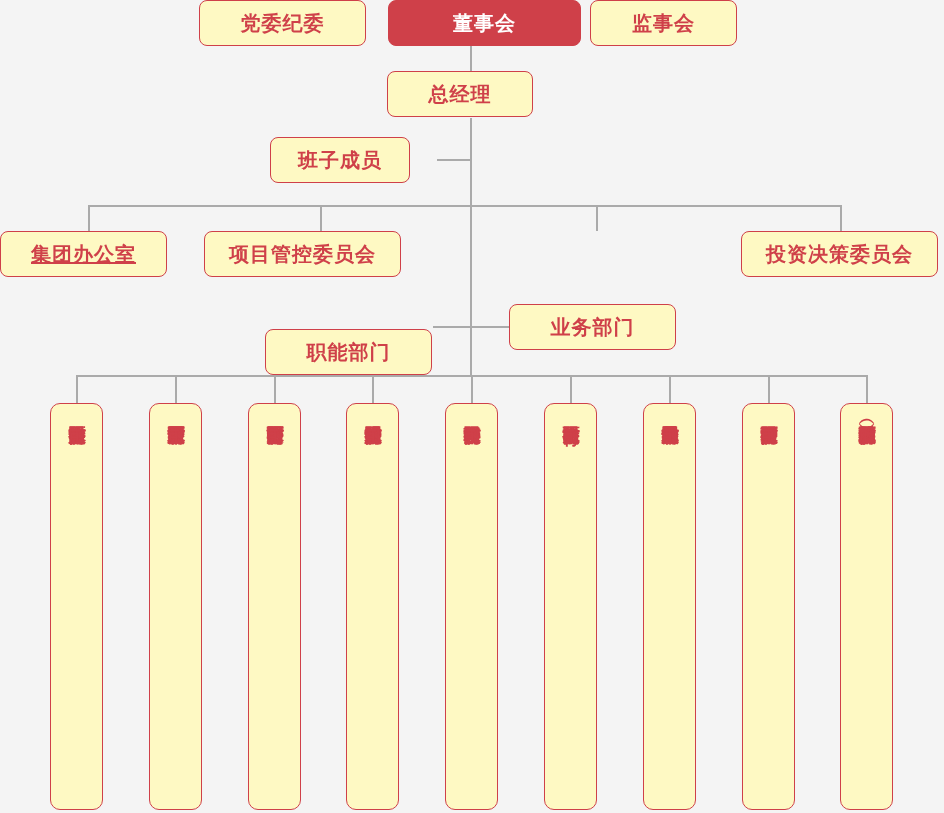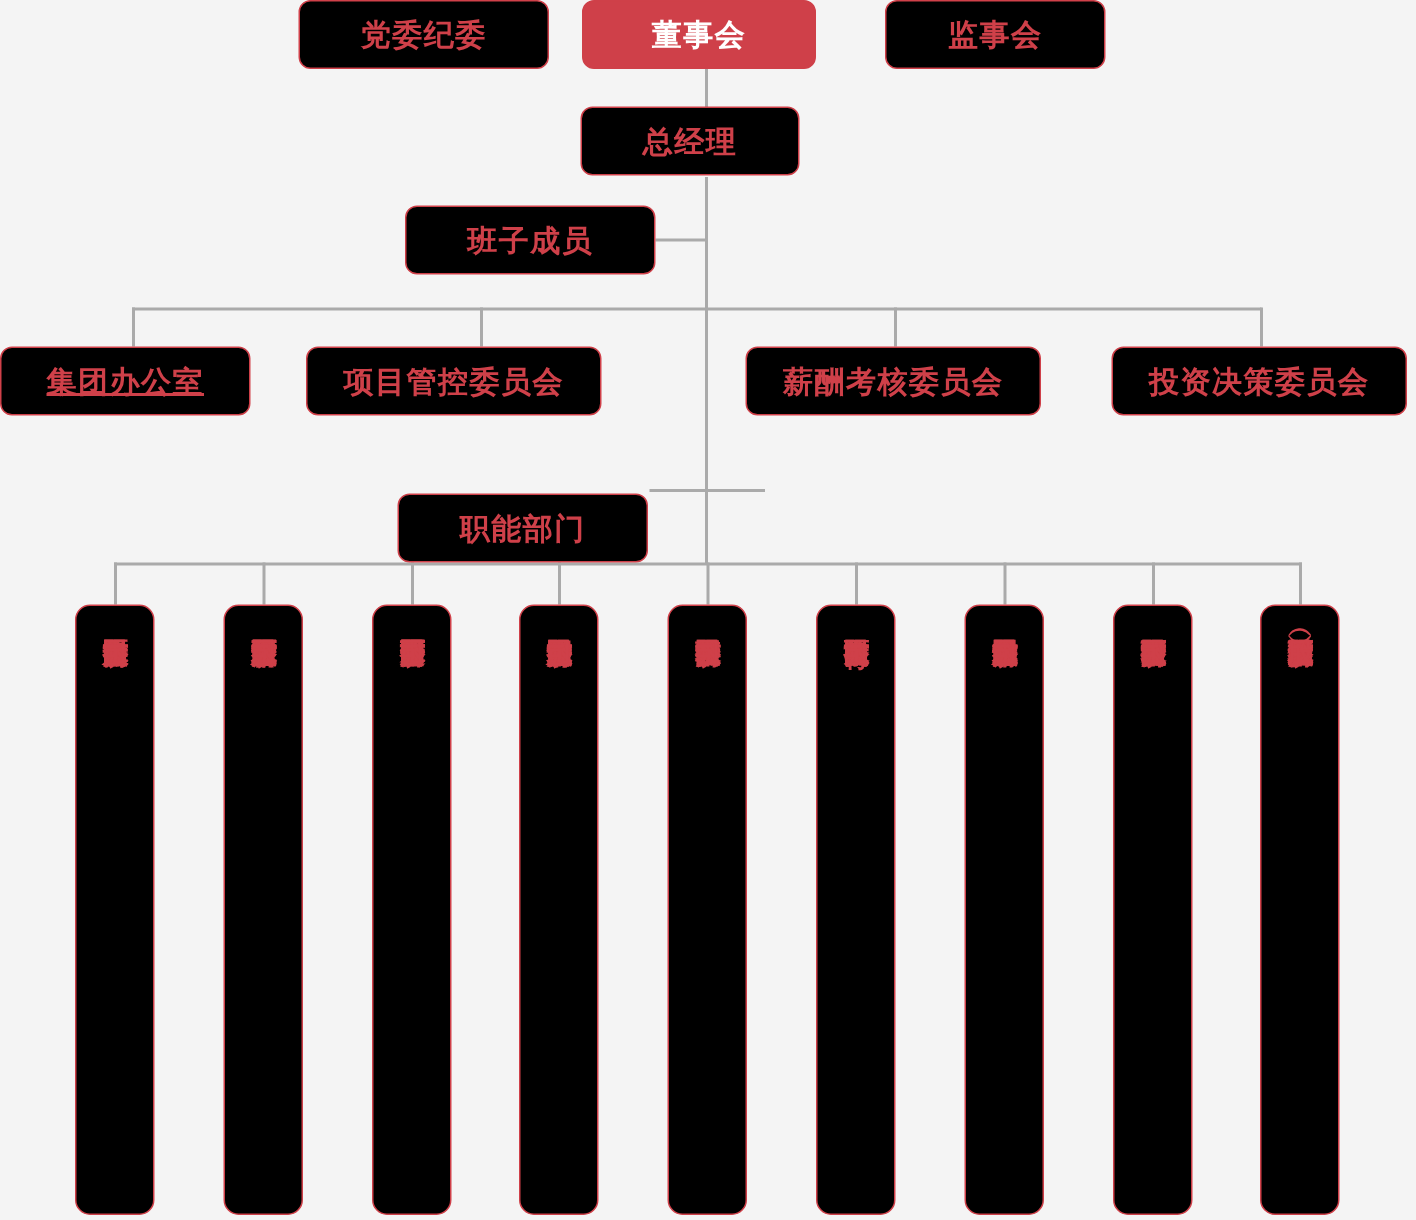--- a/index.html
+++ b/index.html
@@ -35,7 +35,7 @@
     box-sizing: border-box;
     border: 1px solid #cf4049;
     border-radius: 8px;
-    background: #000000;
+    background: #fef9c3;
     color: #cf4049;
     display: flex;
     align-items: center;

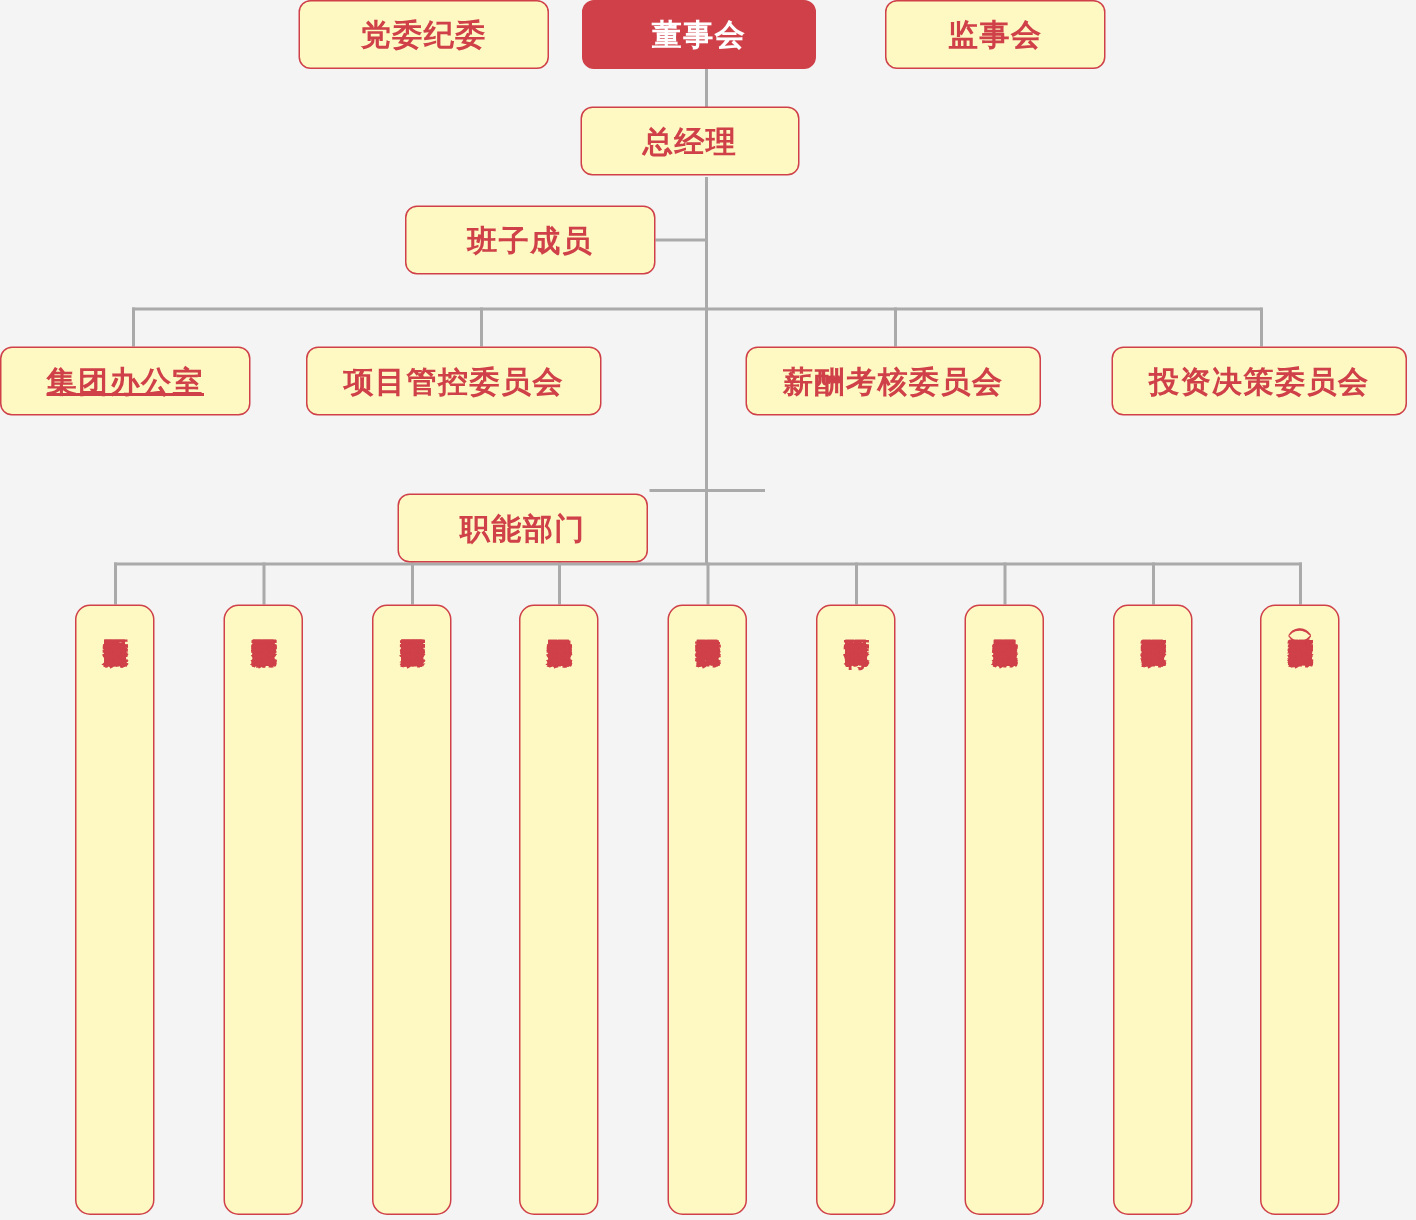--- a/index.html
+++ b/index.html
@@ -108,7 +108,7 @@
   <div class="line v" style="left:866px; top:375px; height:28px;"></div>
 
   <div class="node h-node" style="left:199px; top:0px; width:167px;">党委纪委</div>
-  <div class="node h-node filled" style="left:388px; top:0px; width:156px;">董事会</div>
+  <div class="node h-node filled" style="left:388px; top:0px; width:193px;">董事会</div>
   <div class="node h-node" style="left:590px; top:0px; width:147px;">监事会</div>
 
   <div class="node h-node" style="left:387px; top:71px; width:146px;">总经理</div>

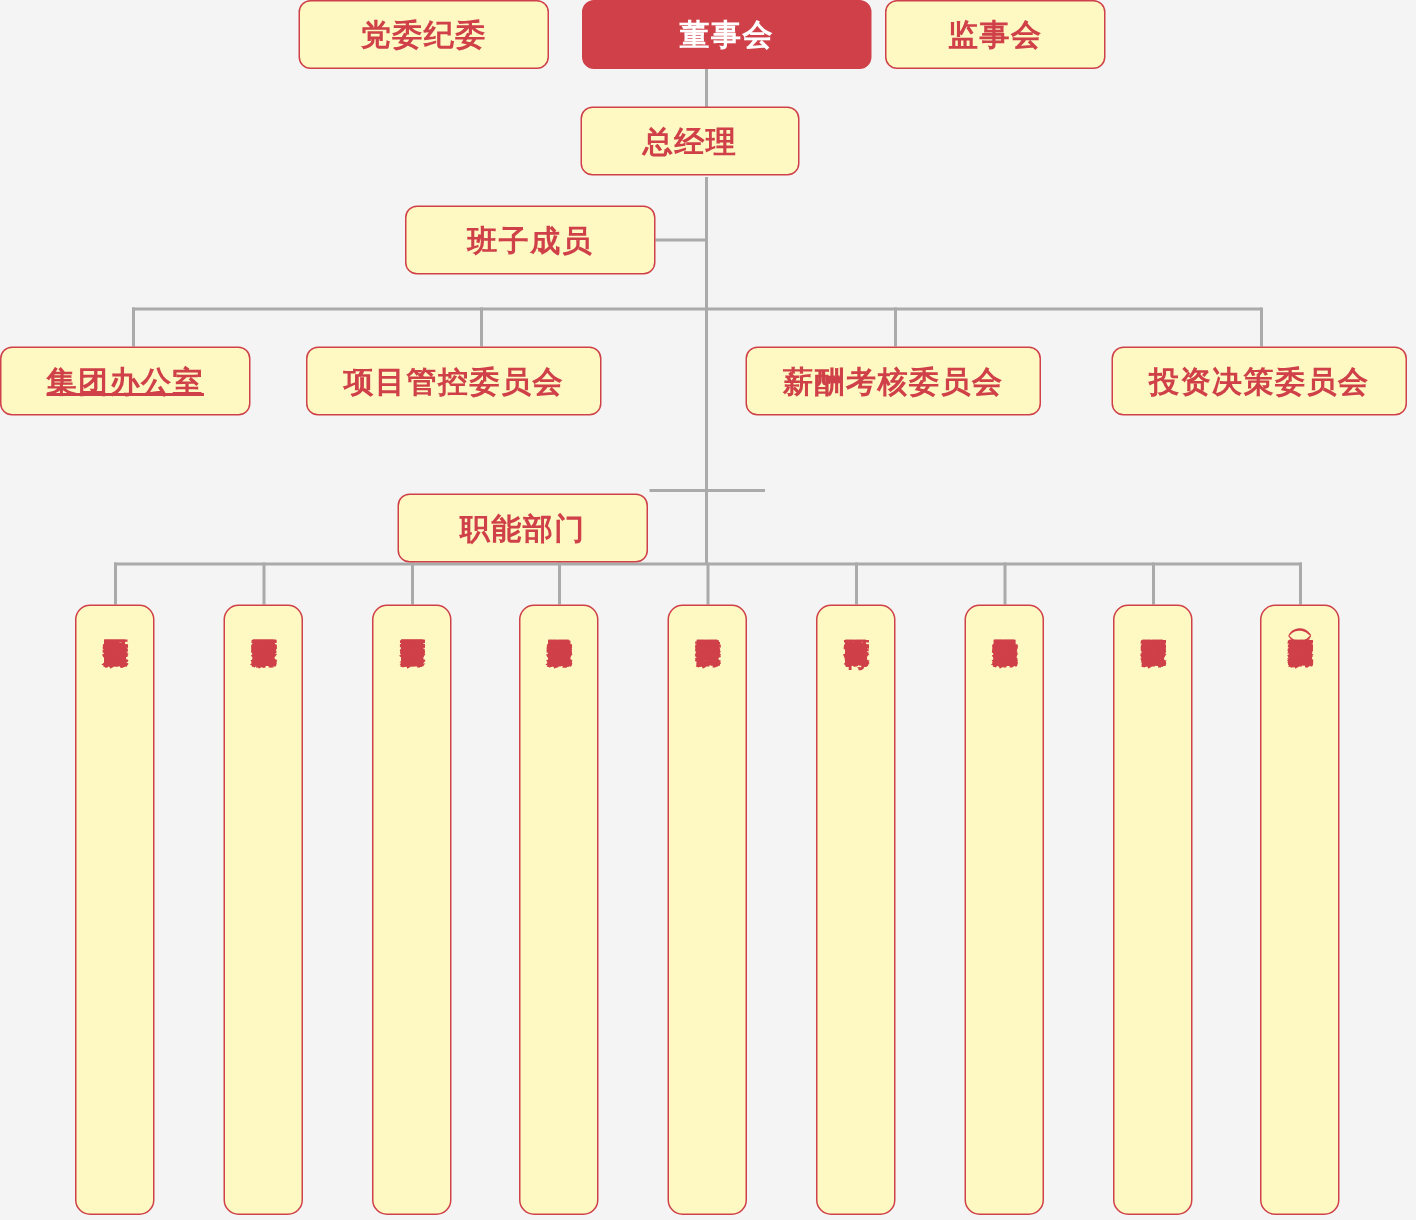--- a/index.html
+++ b/index.html
@@ -113,7 +113,7 @@
 
   <div class="node h-node" style="left:387px; top:71px; width:146px;">总经理</div>
 
-  <div class="node h-node" style="left:270px; top:137px; width:167px;">班子成员</div>
+  <div class="node h-node" style="left:270px; top:137px; width:140px;">班子成员</div>
 
   <div class="node h-node" style="left:0px; top:231px; width:167px;text-decoration:underline;">集团办公室</div>
   <div class="node h-node" style="left:204px; top:231px; width:197px;">项目管控委员会</div>

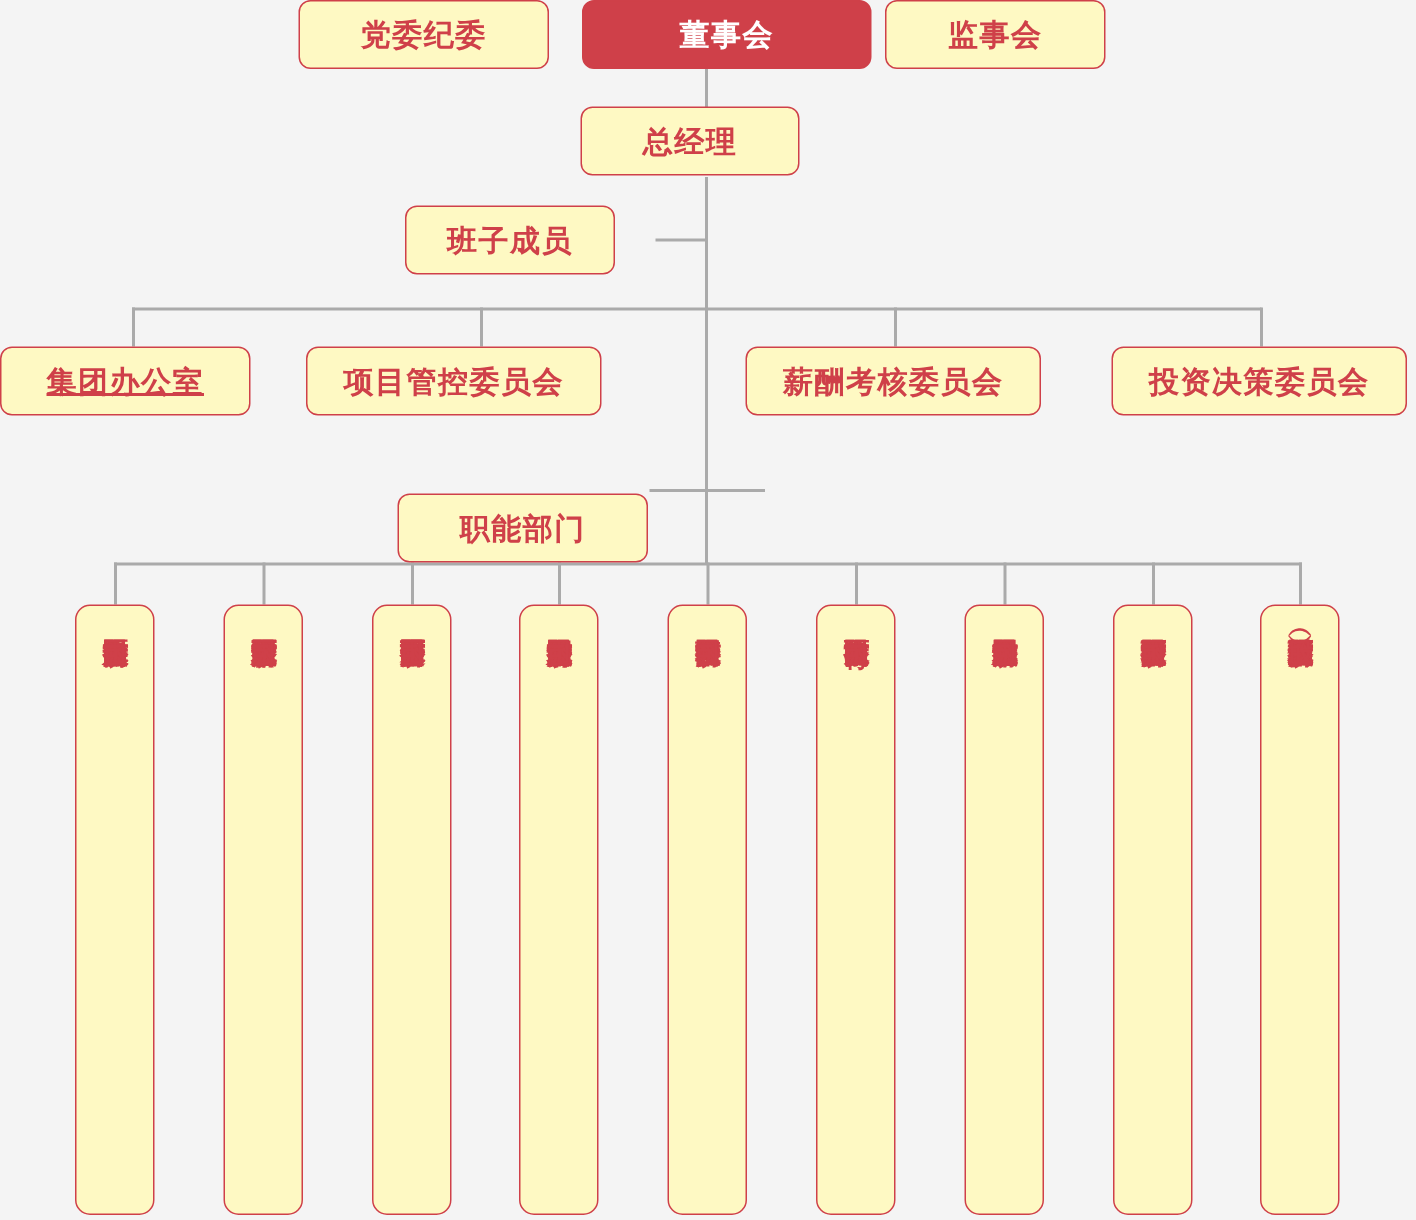--- a/index.html
+++ b/index.html
@@ -117,7 +117,6 @@
 
   <div class="node h-node" style="left:0px; top:231px; width:167px;text-decoration:underline;">集团办公室</div>
   <div class="node h-node" style="left:204px; top:231px; width:197px;">项目管控委员会</div>
-  <div class="node h-node" style="left:497px; top:231px; width:197px;">薪酬考核委员会</div>
   <div class="node h-node" style="left:741px; top:231px; width:197px;">投资决策委员会</div>
 
   <div class="node h-node" style="left:265px; top:304px; width:167px;margin-top:25px;">职能部门</div>

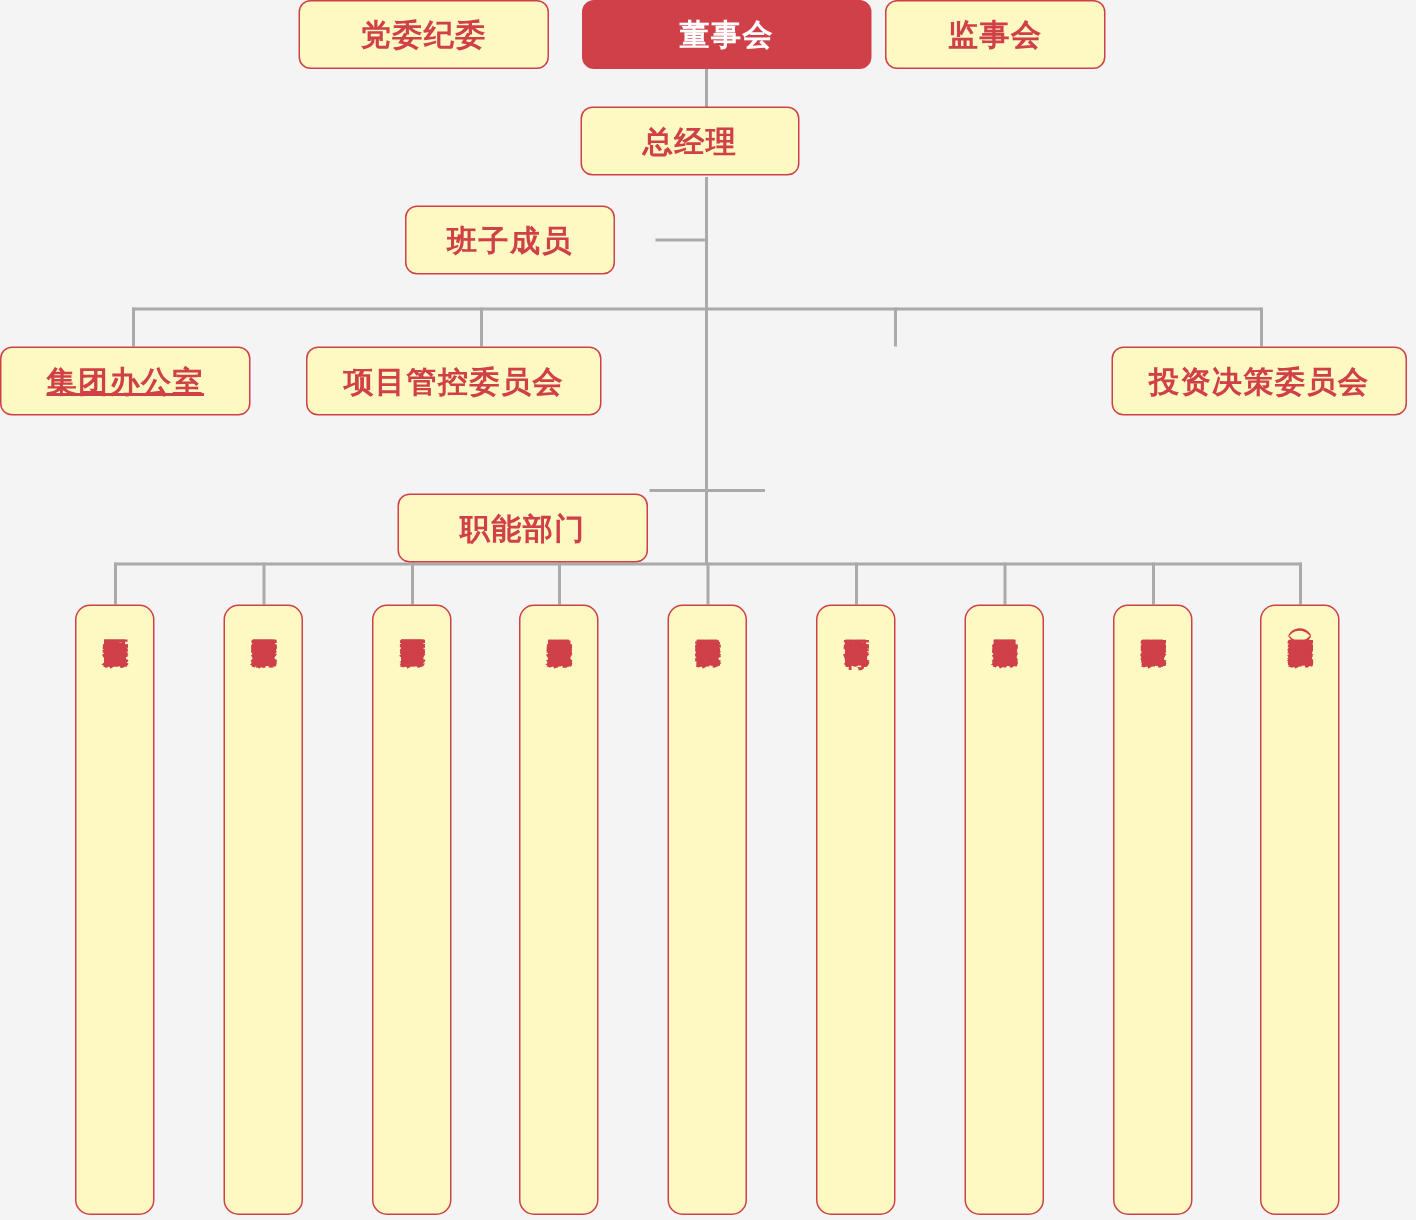--- a/index.html
+++ b/index.html
@@ -120,6 +120,7 @@
   <div class="node h-node" style="left:741px; top:231px; width:197px;">投资决策委员会</div>
 
   <div class="node h-node" style="left:265px; top:304px; width:167px;margin-top:25px;">职能部门</div>
+  <div class="node h-node" style="left:509px; top:304px; width:167px;">业务部门</div>
 
   <div class="node v-node" style="left:50px; top:403px; width:53px; height:407px;">
     <span class="v-text">济南中央商务区投资建设有限公司</span>

